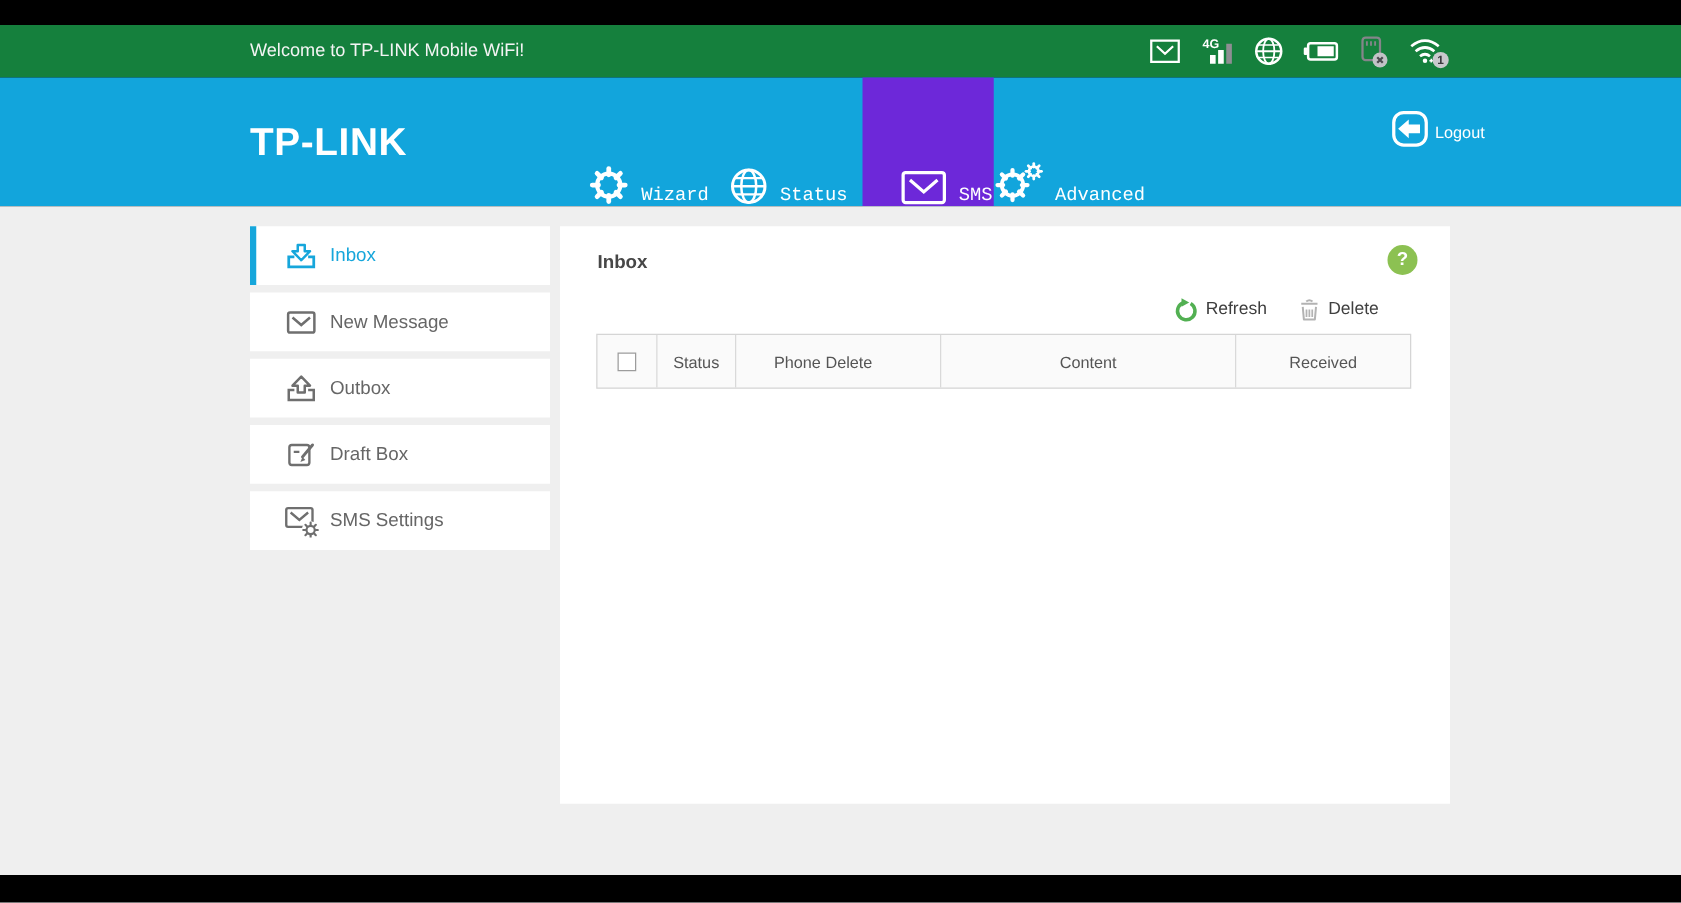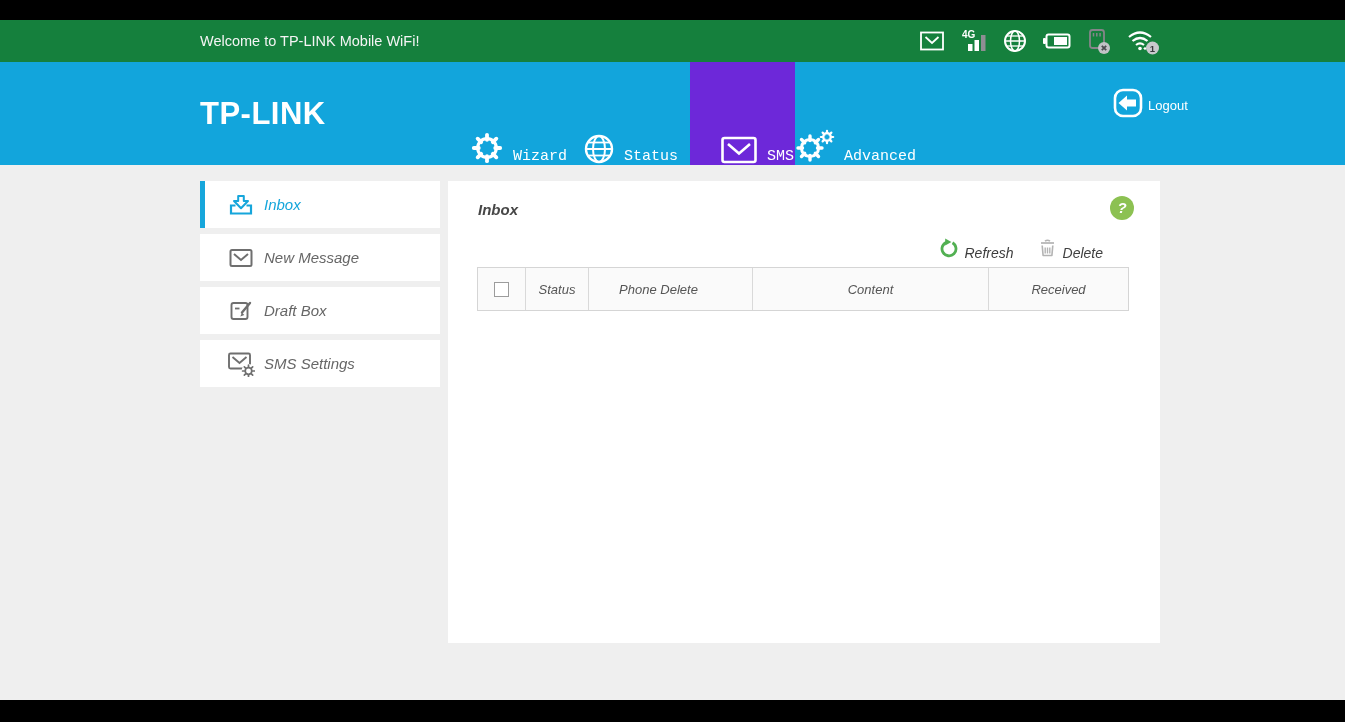--- a/index.html
+++ b/index.html
@@ -35,7 +35,7 @@
   .logout .nav-label { color: #fff; font-size: 13px; }
 
   
-  .page { position: absolute; top: 165px; left: 0; right: 0; height: 535px; background: #efefef; font-style: italic; }
+  .page { position: absolute; top: 165px; left: 0; right: 0; height: 535px; background: #efefef; }
 
   
   .sidebar { position: absolute; left: 0; top: 16px; width: 240px; }

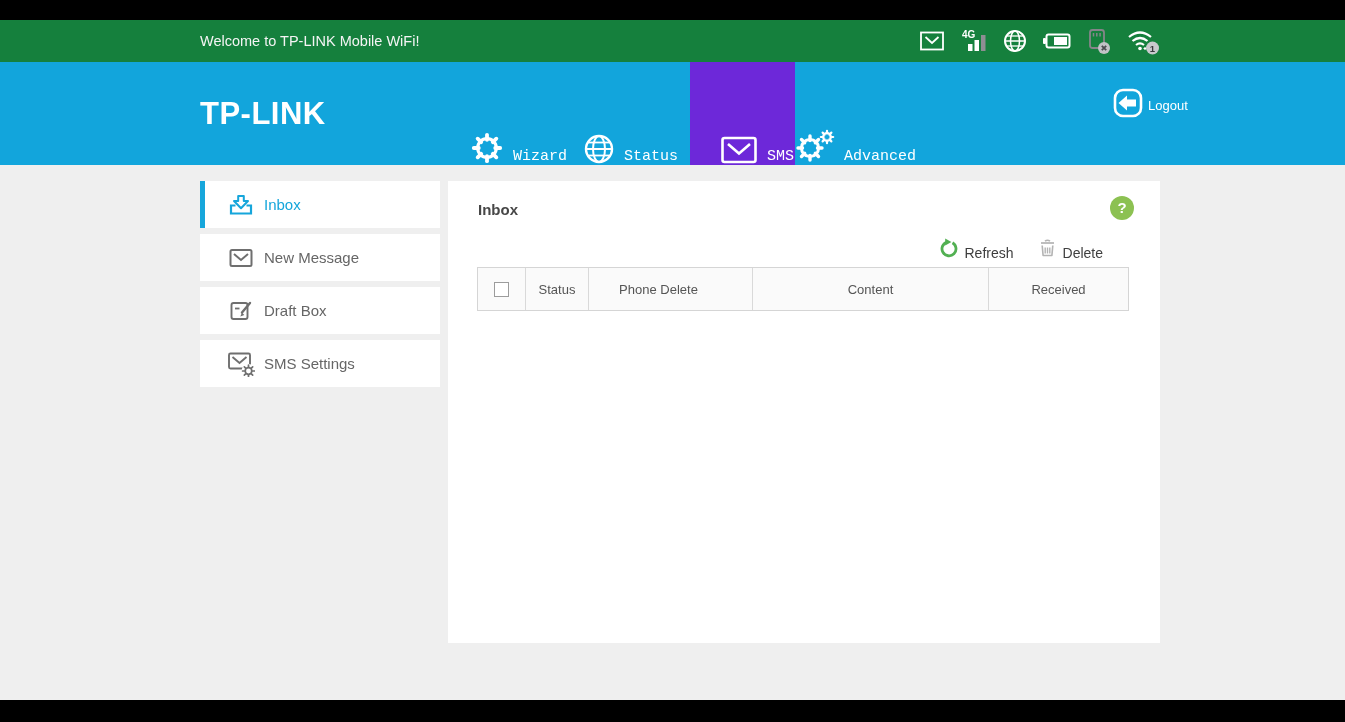--- a/index.html
+++ b/index.html
@@ -54,7 +54,7 @@
               background: #8cc152; color: #fff; font-size: 15px; font-weight: bold; text-align: center;
               line-height: 24px; cursor: pointer; }
   .toolbar { position: absolute; top: 57px; right: 57px; display: flex; align-items: center; gap: 24px; }
-  .tool-btn { display: flex; align-items: flex-end; gap: 6px; font-size: 14px; cursor: pointer; }
+  .tool-btn { display: flex; align-items: flex-start; gap: 6px; font-size: 14px; cursor: pointer; }
   .tool-btn.refresh { color: #3d3d3d; }
   .tool-btn.delete { color: #404040; cursor: default; }
 

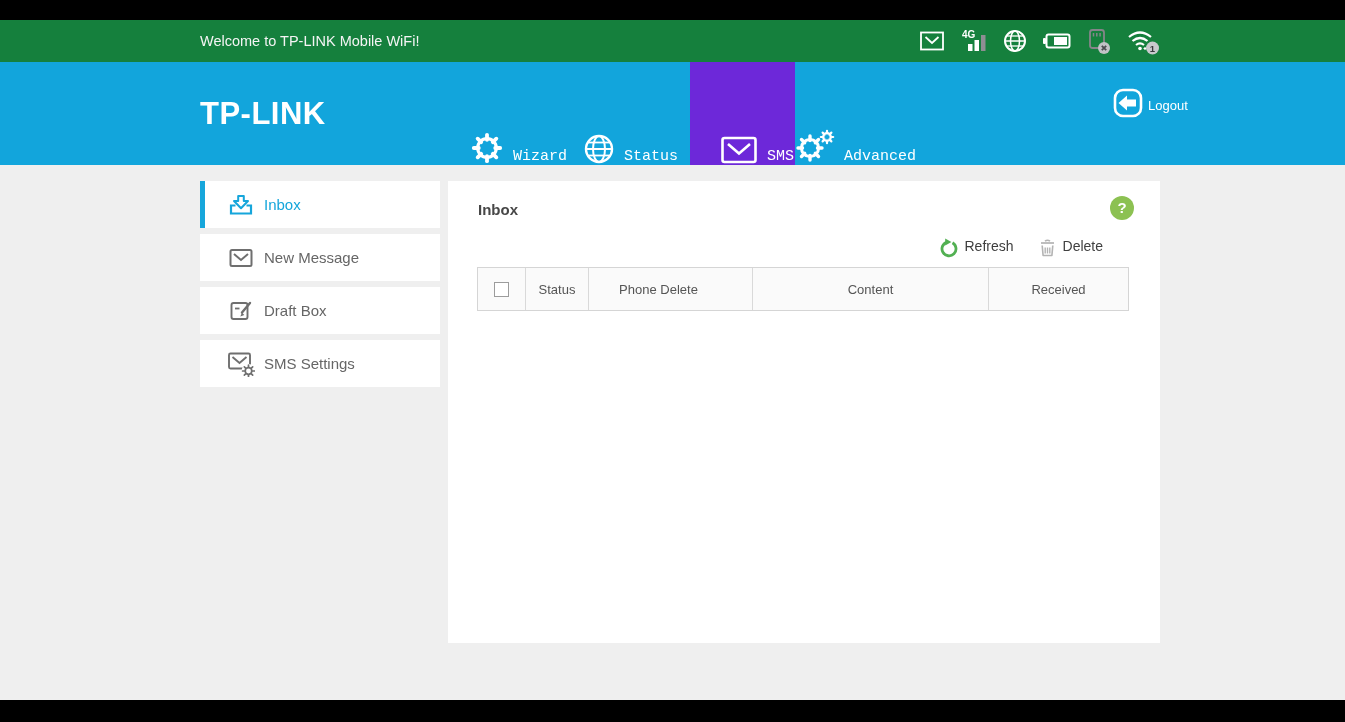--- a/index.html
+++ b/index.html
@@ -244,6 +244,15 @@
         <span>New Message</span>
       </div>
 
+      <div class="side-item">
+        <span class="side-icon">
+          <svg width="26" height="24" viewBox="0 0 26 24">
+            <path d="M7.5 13 H3 V21 H23 V13 H18.5" fill="none" stroke="#6f6f6f" stroke-width="2"></path>
+            <path d="M10.2 15 V9.5 H6 L13 2.3 L20 9.5 H15.8 V15 Z" fill="none" stroke="#6f6f6f" stroke-width="2" stroke-linejoin="round"></path>
+          </svg>
+        </span>
+        <span>Outbox</span>
+      </div>
 
       <div class="side-item">
         <span class="side-icon">

